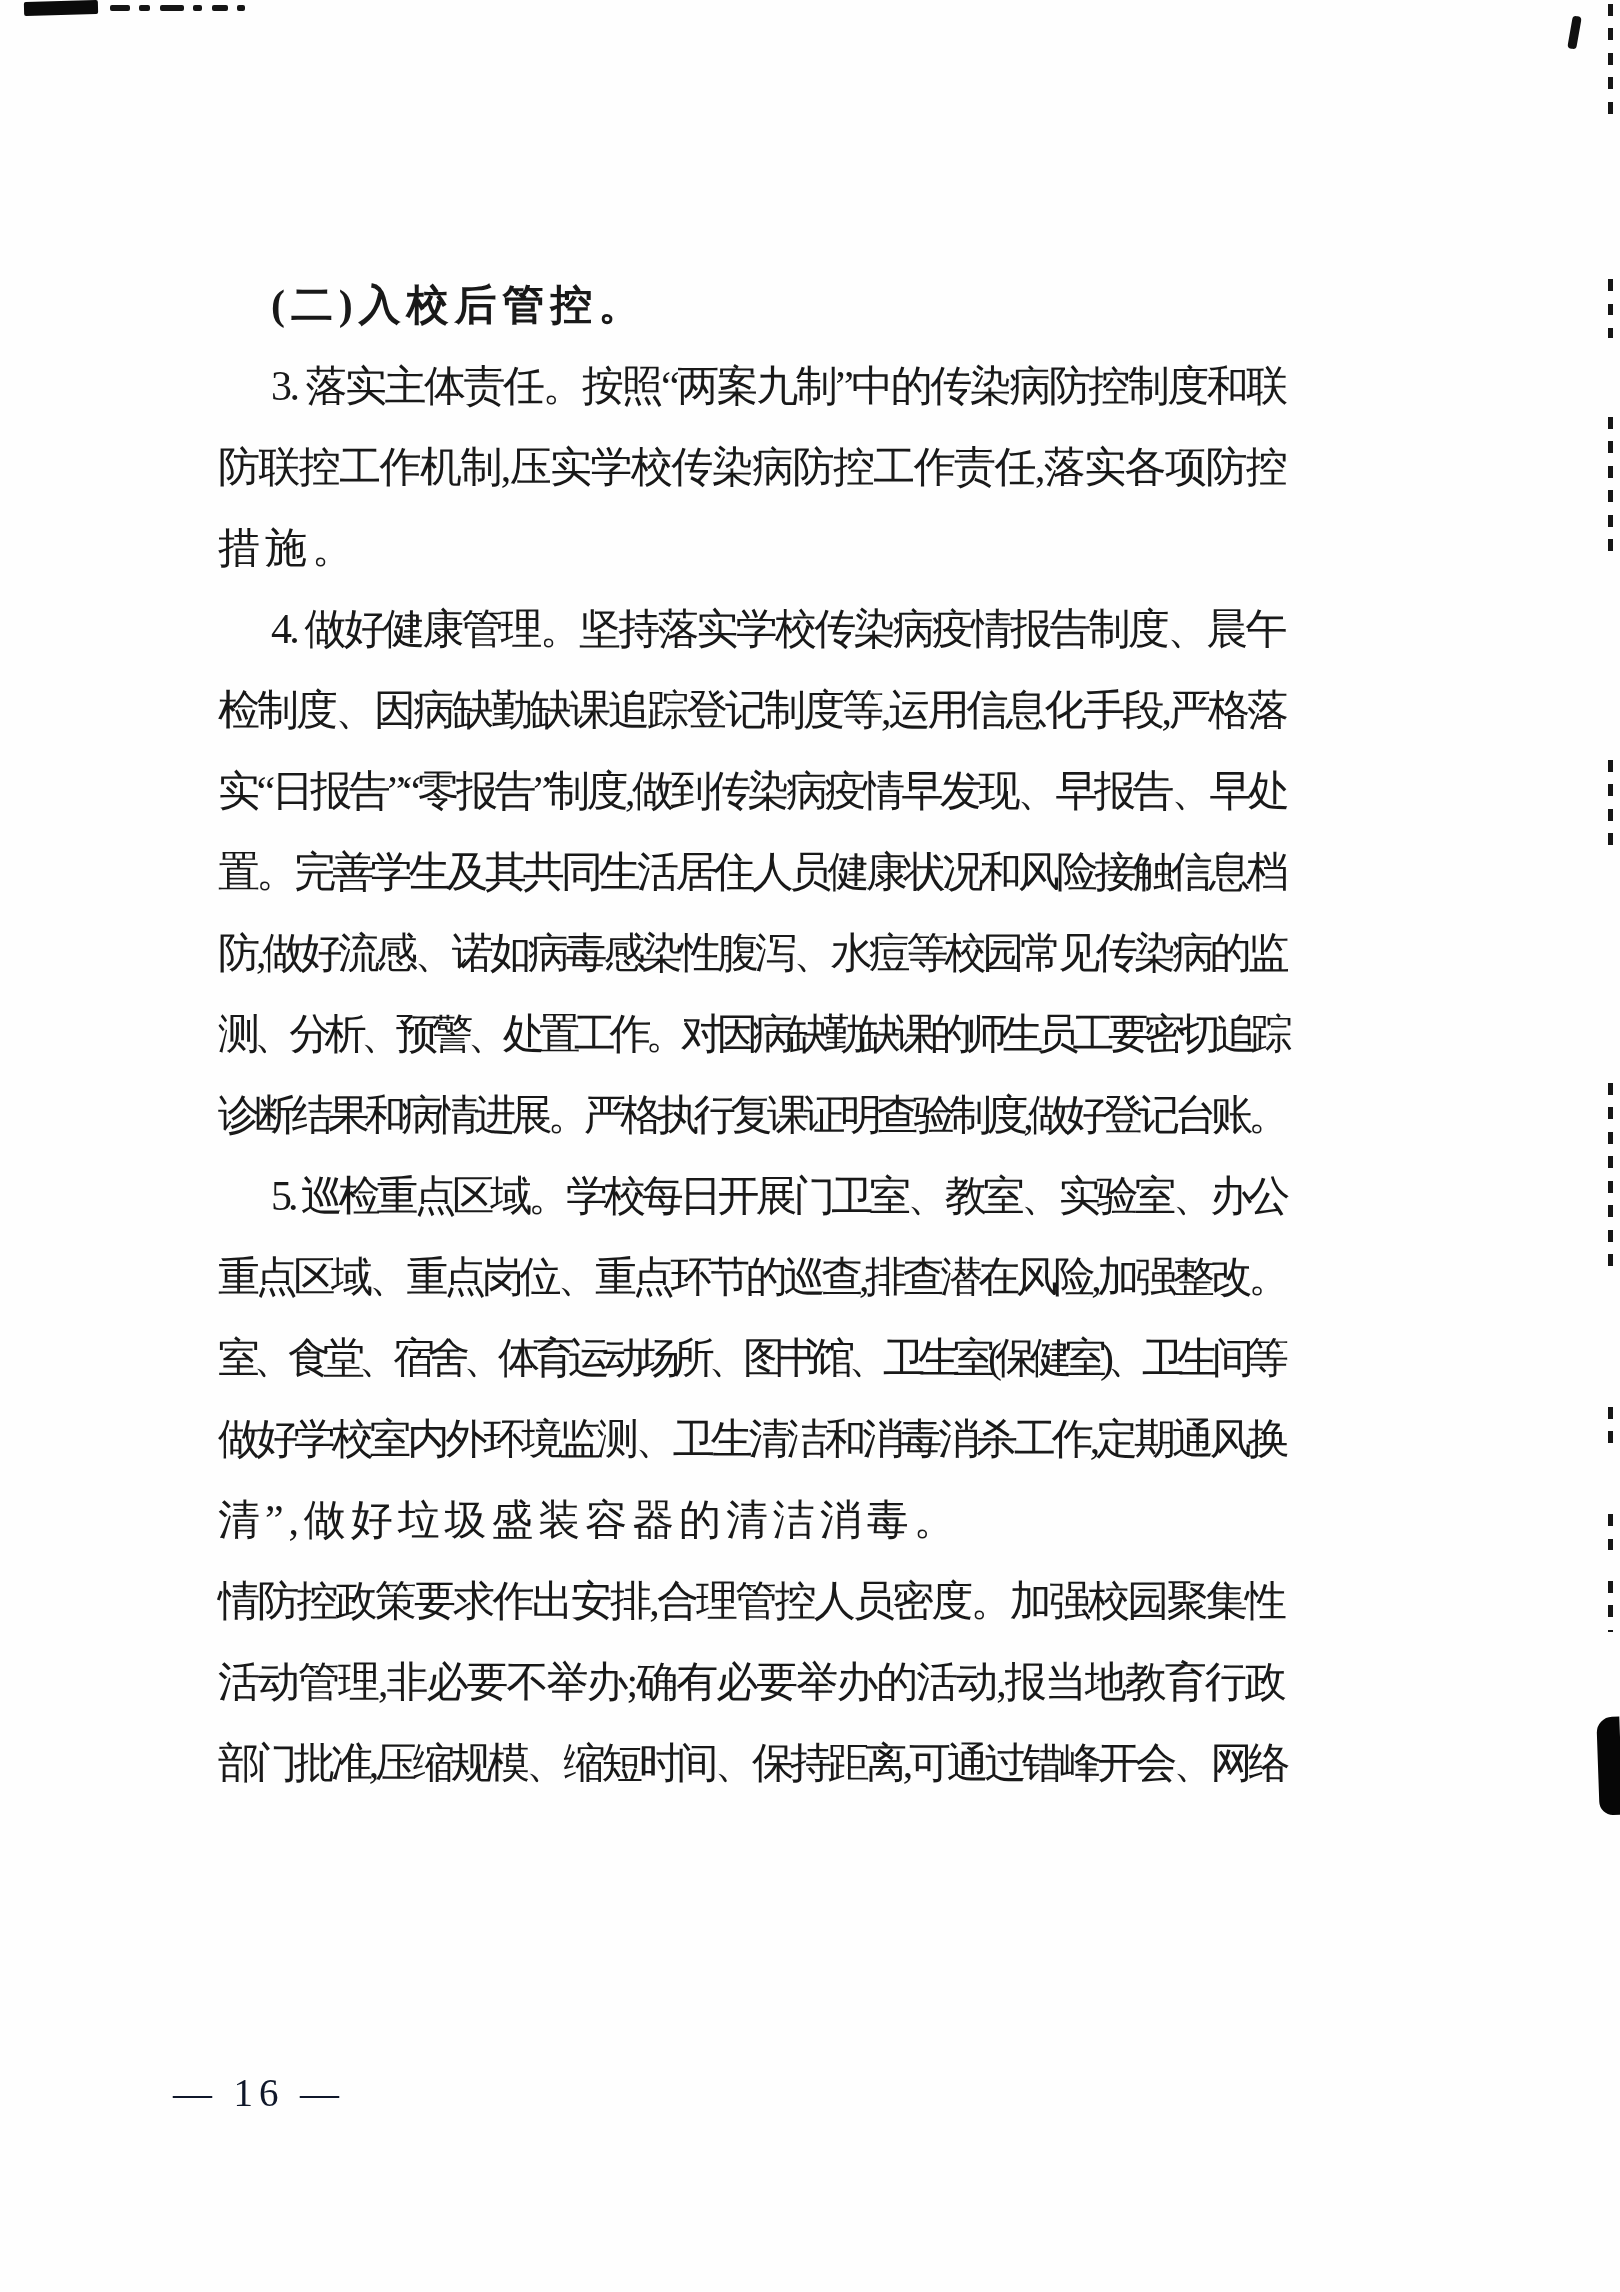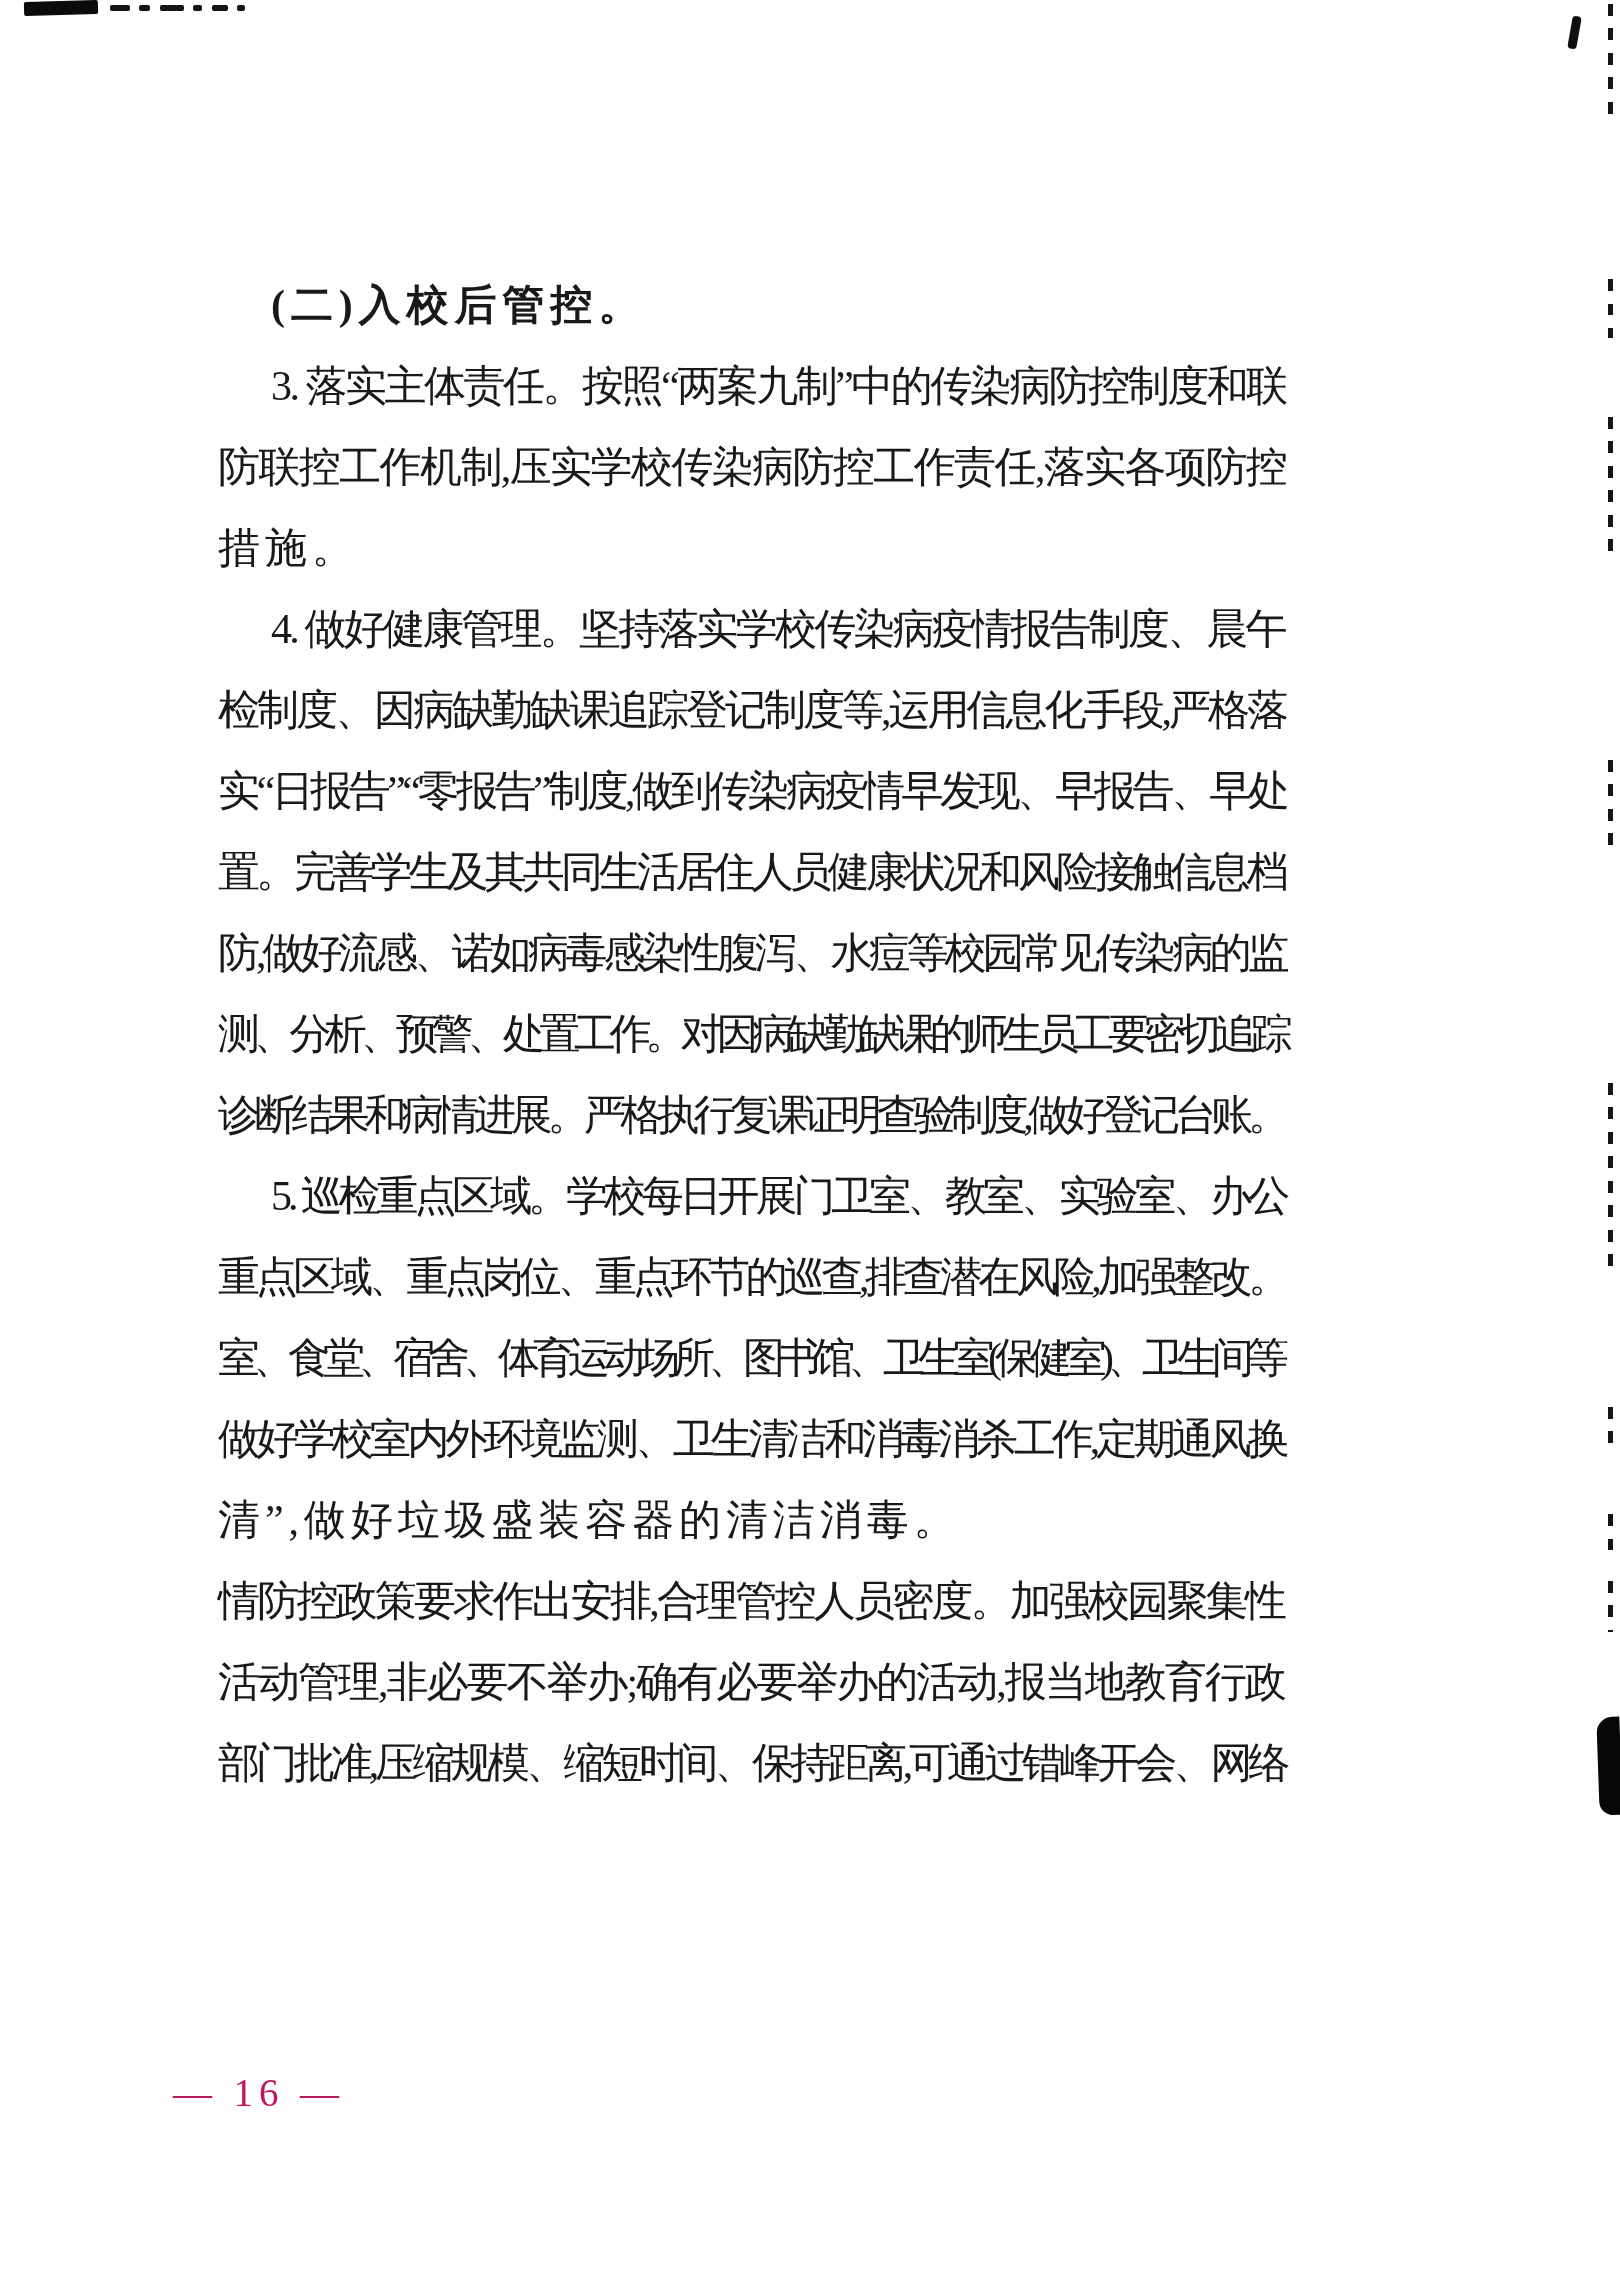--- a/index.html
+++ b/index.html
@@ -37,7 +37,7 @@
     top: 2070px;
     font-size: 39px;
     letter-spacing: 5.9px;
-    color: #be185d;
+    color: #0f172a;
   }
   
   .tl-solid {

